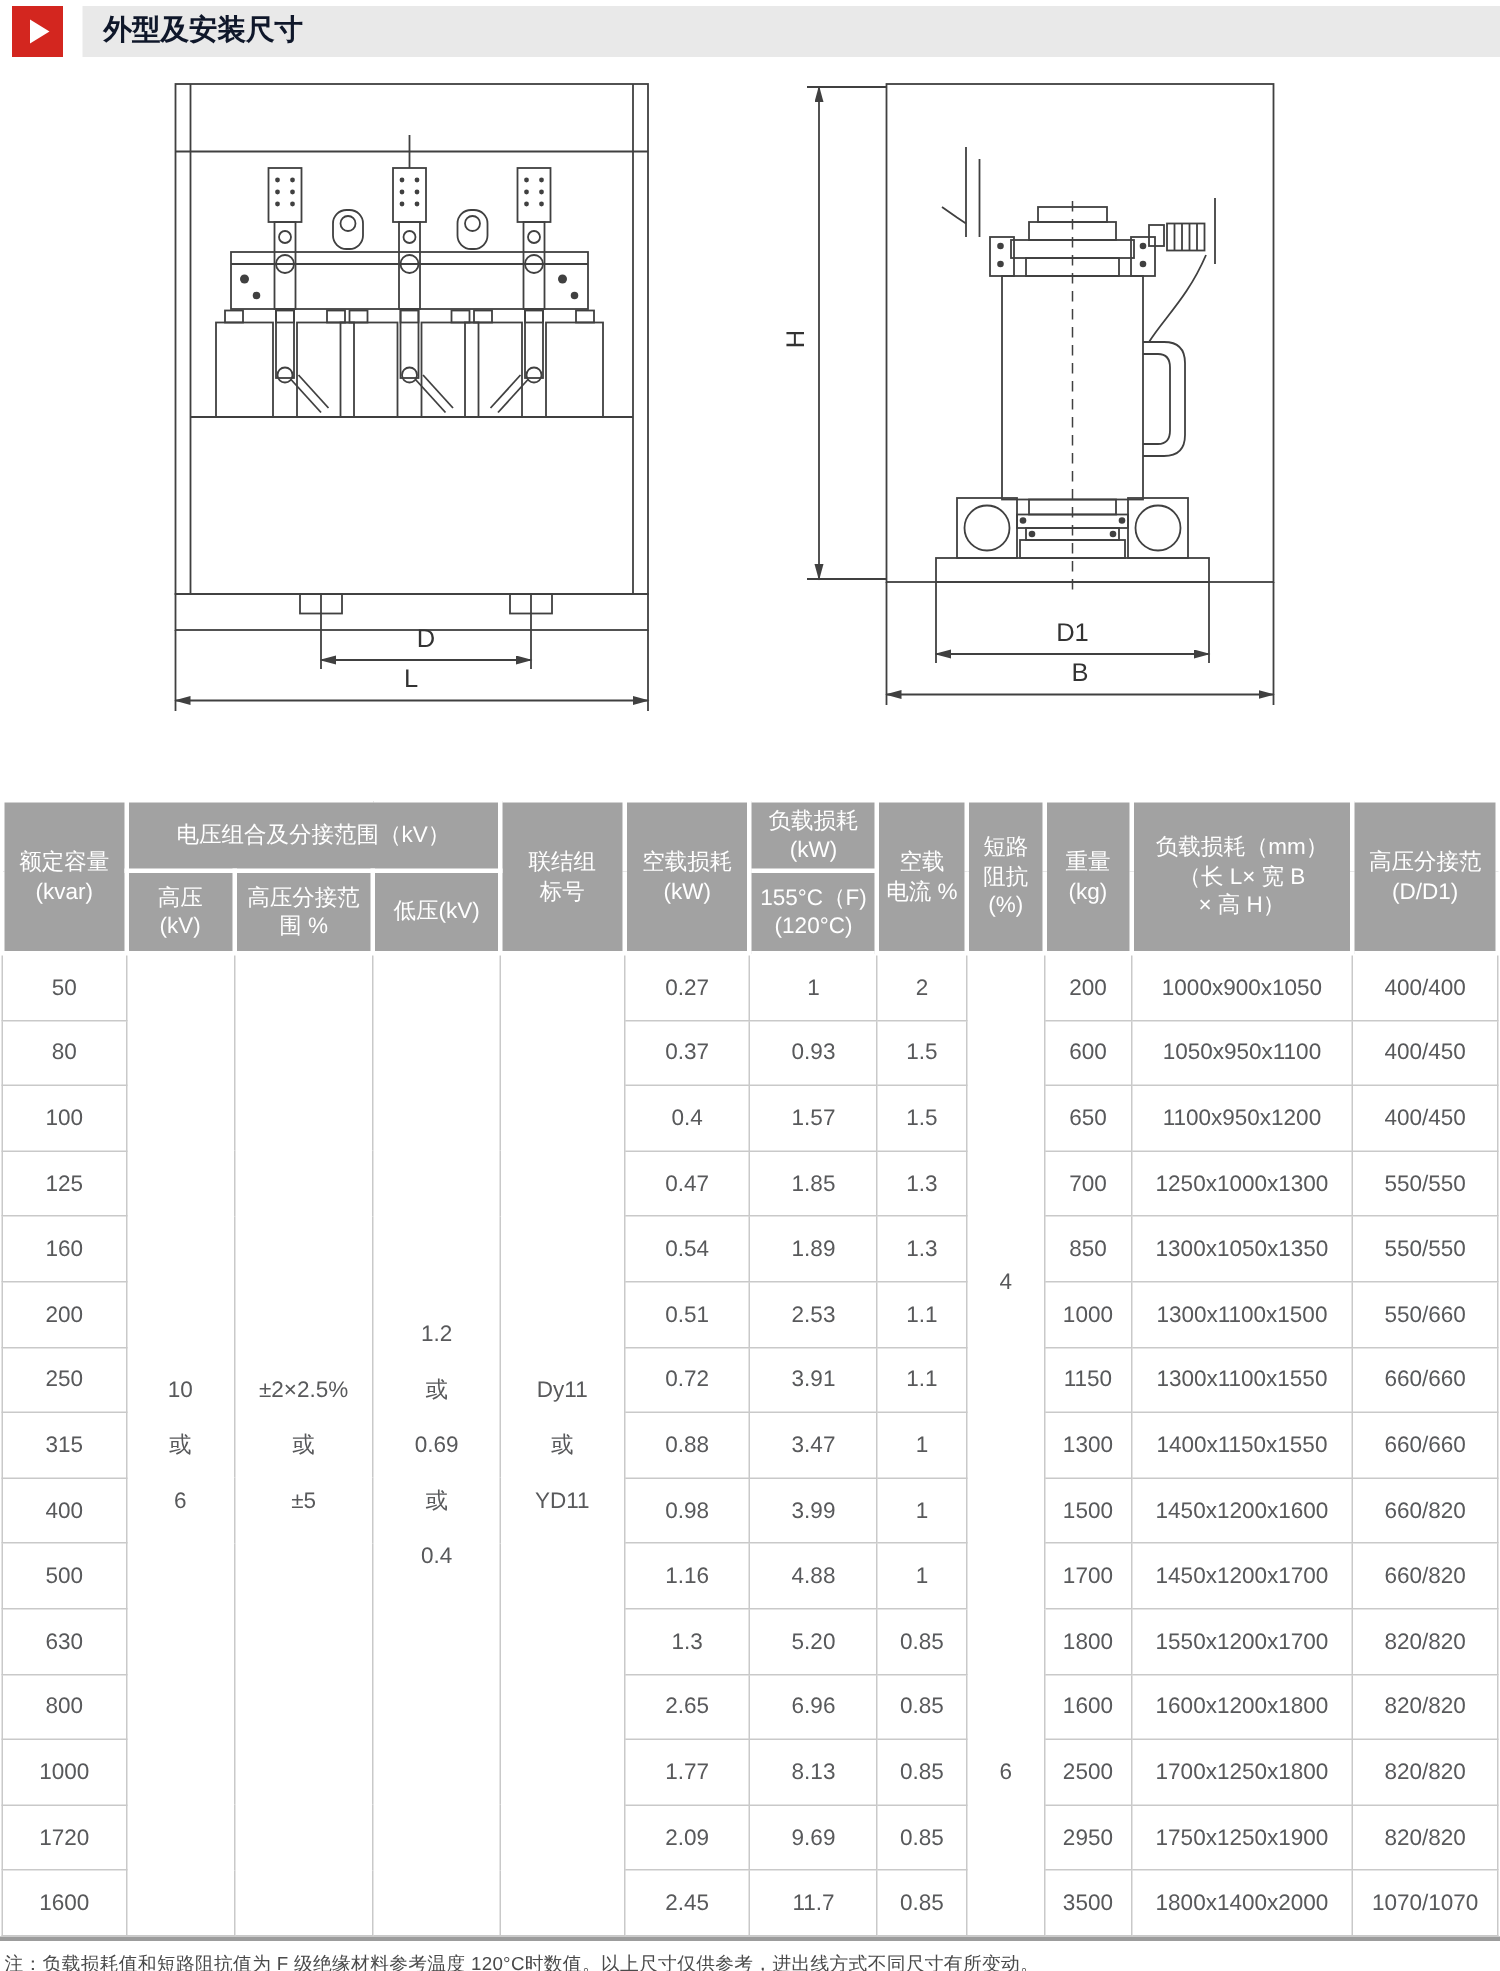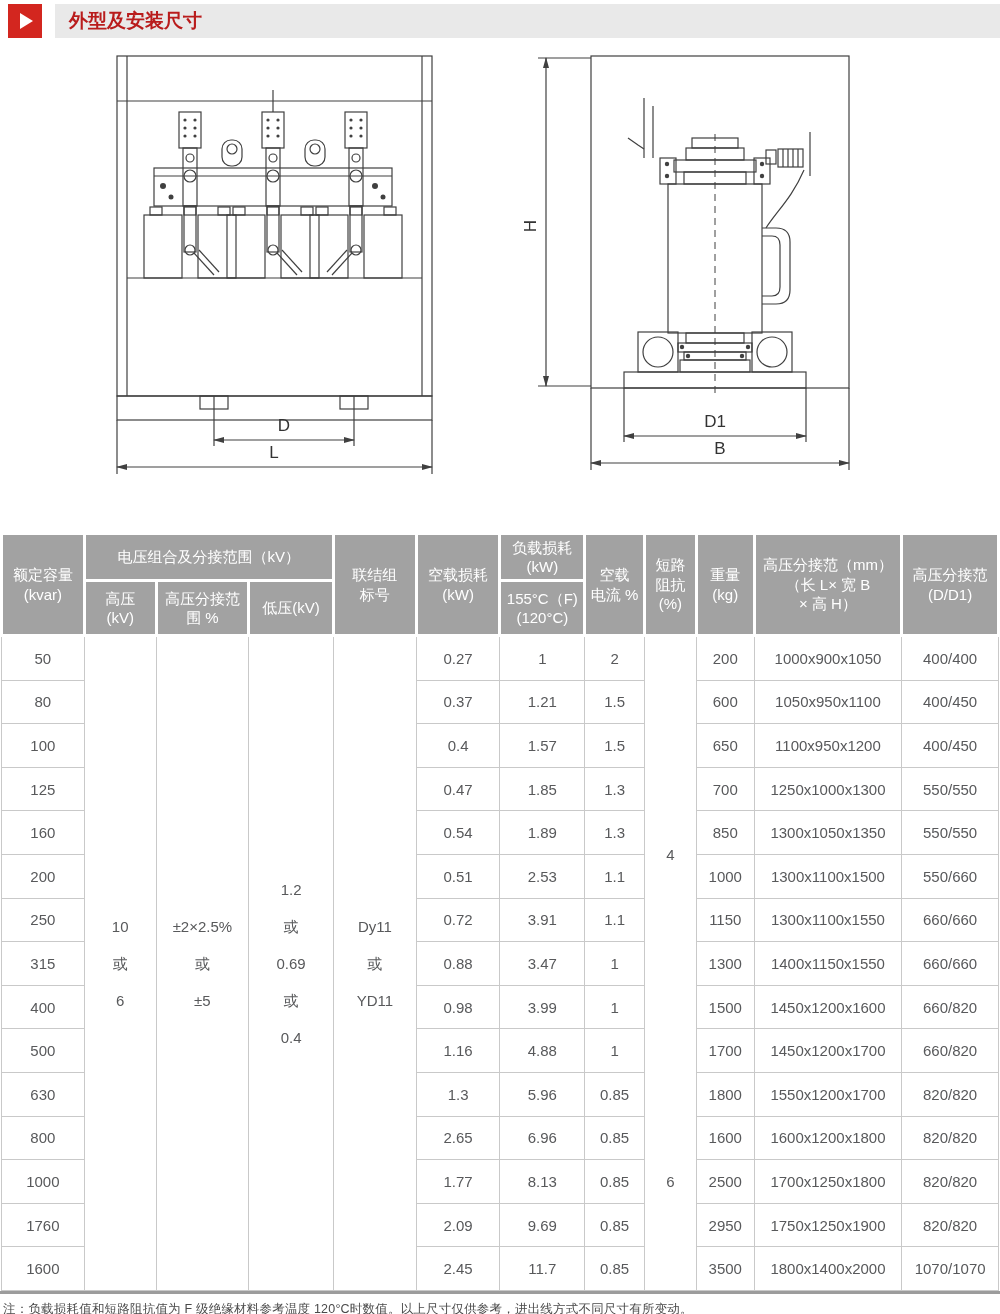--- a/index.html
+++ b/index.html
@@ -20,7 +20,7 @@
   .title-band{
     margin-left:55px;height:34px;background:#e9e9e9;
     line-height:34px;padding-left:14px;
-    font-size:19px;font-weight:bold;color:#b91c1c;
+    font-size:19px;font-weight:bold;color:#0f172a;
   }
   
   .drawings{position:relative;height:492px;}

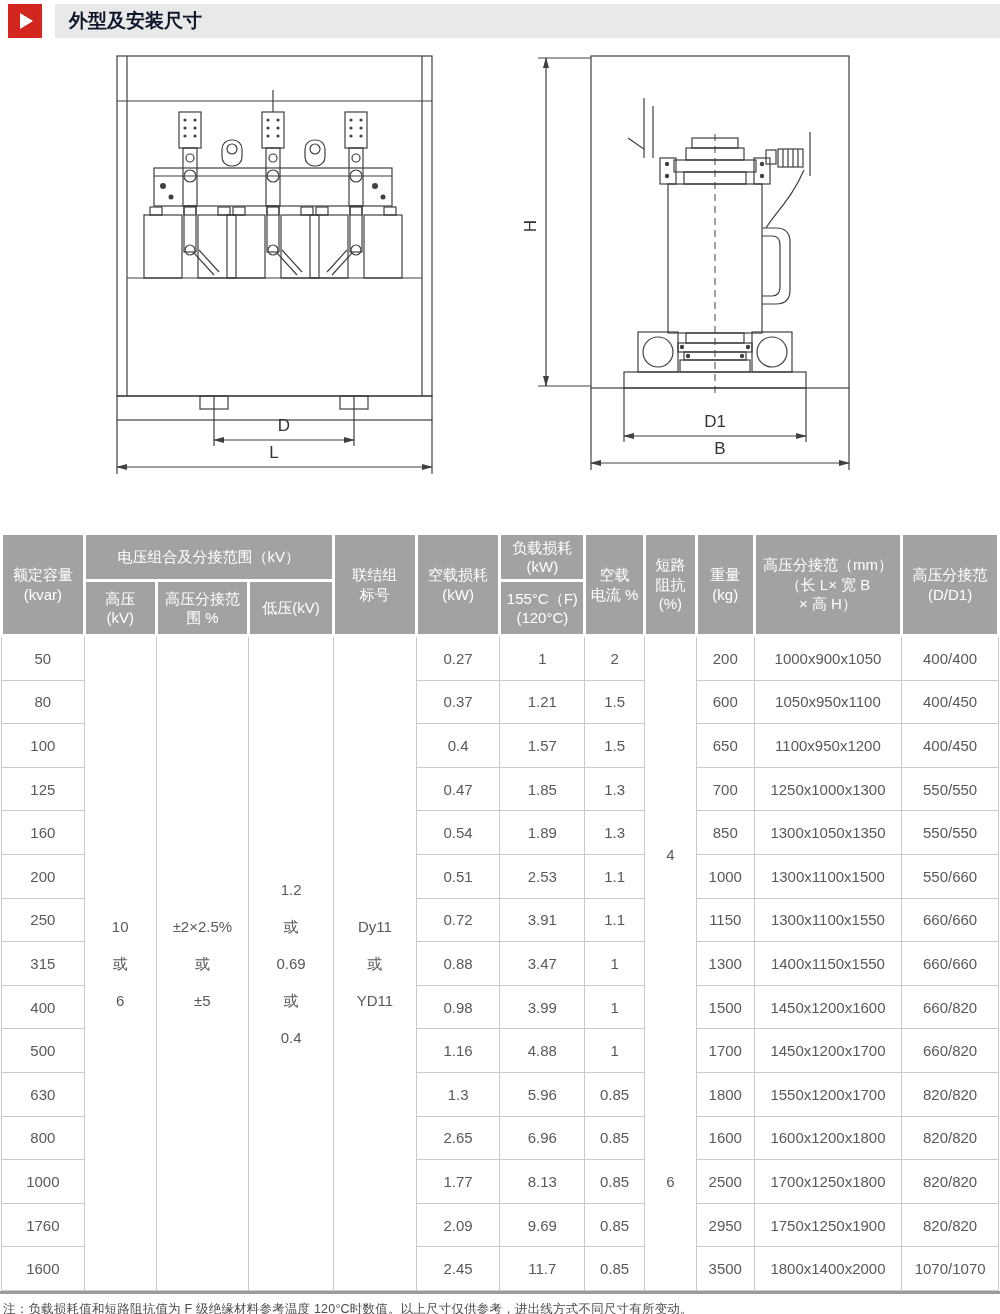--- a/index.html
+++ b/index.html
@@ -268,7 +268,7 @@
 (%)</th>
       <th rowspan="2">重量
 (kg)</th>
-      <th rowspan="2">高压分接范（mm）
+      <th rowspan="2">负载损耗（mm）
 （长 L× 宽 B
 × 高 H）</th>
       <th rowspan="2">高压分接范

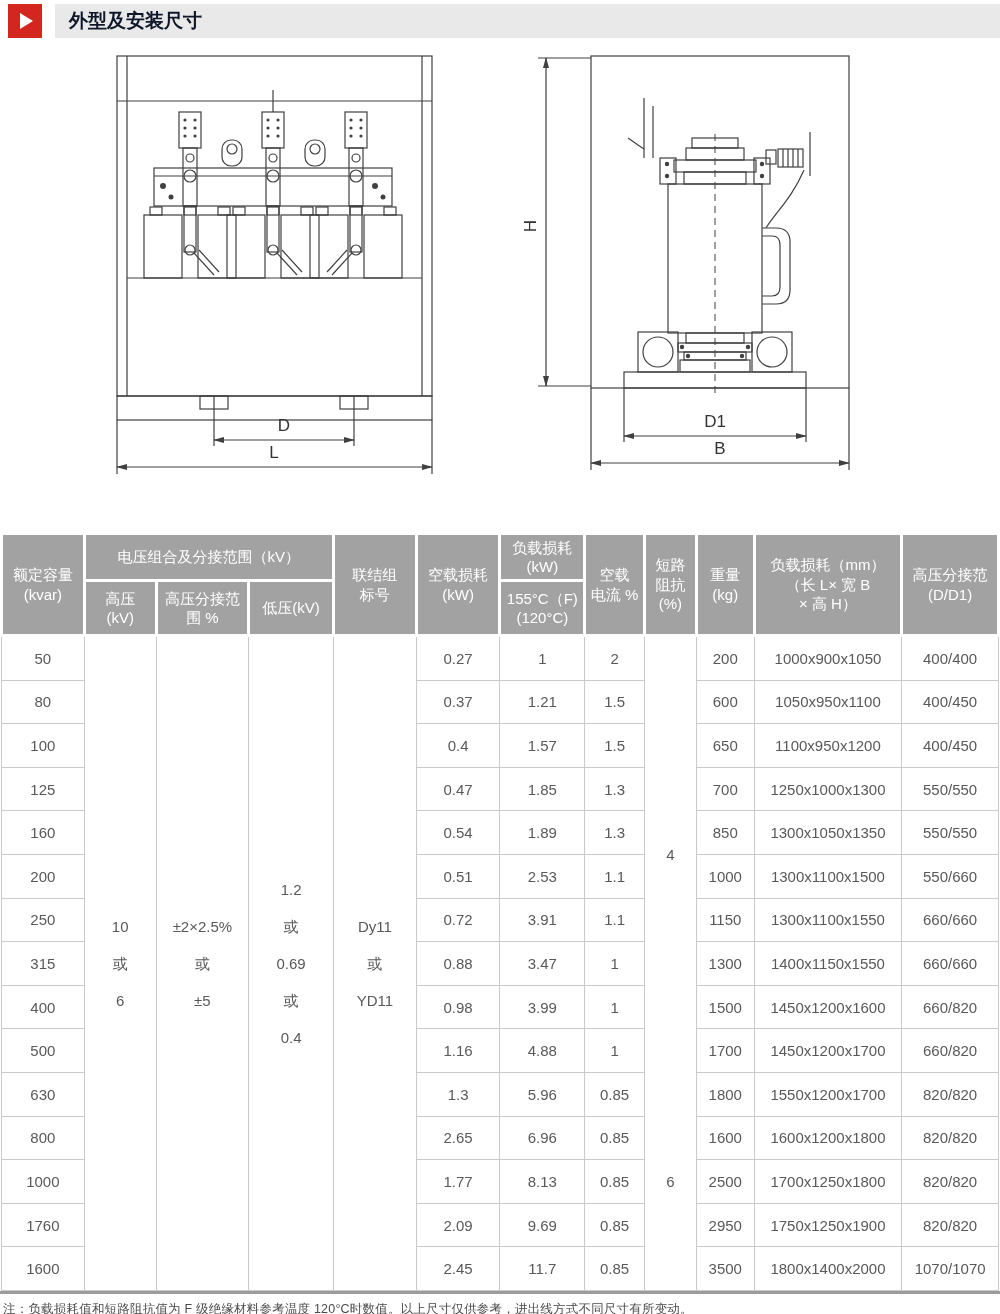--- a/index.html
+++ b/index.html
@@ -312,7 +312,7 @@
         <tr>
           <td>80</td>
           <td>0.37</td>
-          <td>1.21</td>
+          <td>0.93</td>
           <td>1.5</td>
           <td>600</td>
           <td>1050x950x1100</td>

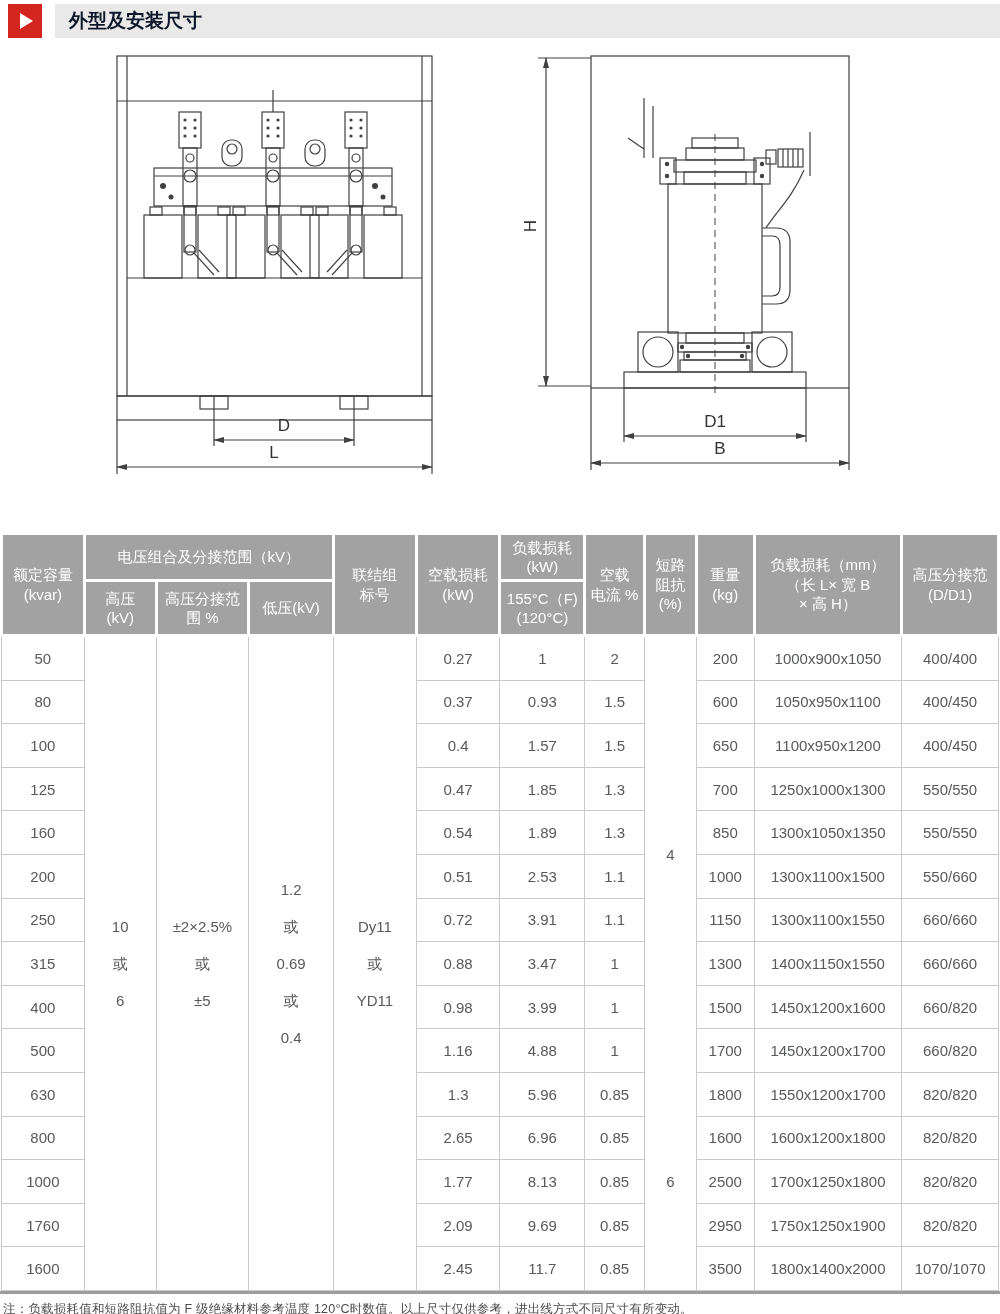--- a/index.html
+++ b/index.html
@@ -393,7 +393,7 @@
         <tr>
           <td>630</td>
           <td>1.3</td>
-          <td>5.96</td>
+          <td>5.20</td>
           <td>0.85</td>
           <td class="imp-b" rowspan="5">6</td>
           <td>1800</td>

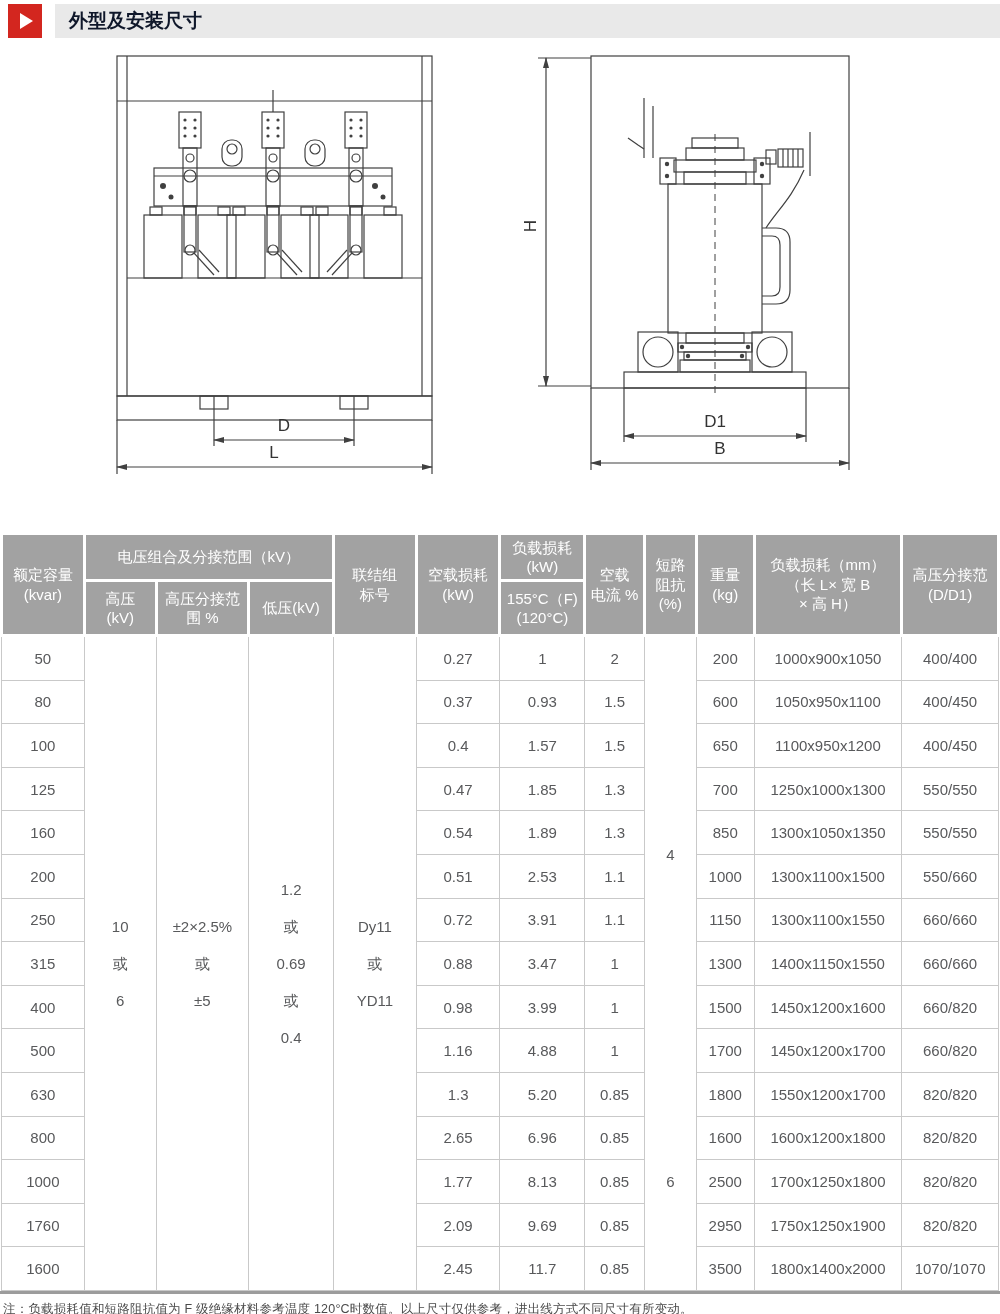--- a/index.html
+++ b/index.html
@@ -419,7 +419,7 @@
           <td>820/820</td>
         </tr>
         <tr>
-          <td>1760</td>
+          <td>1720</td>
           <td>2.09</td>
           <td>9.69</td>
           <td>0.85</td>

